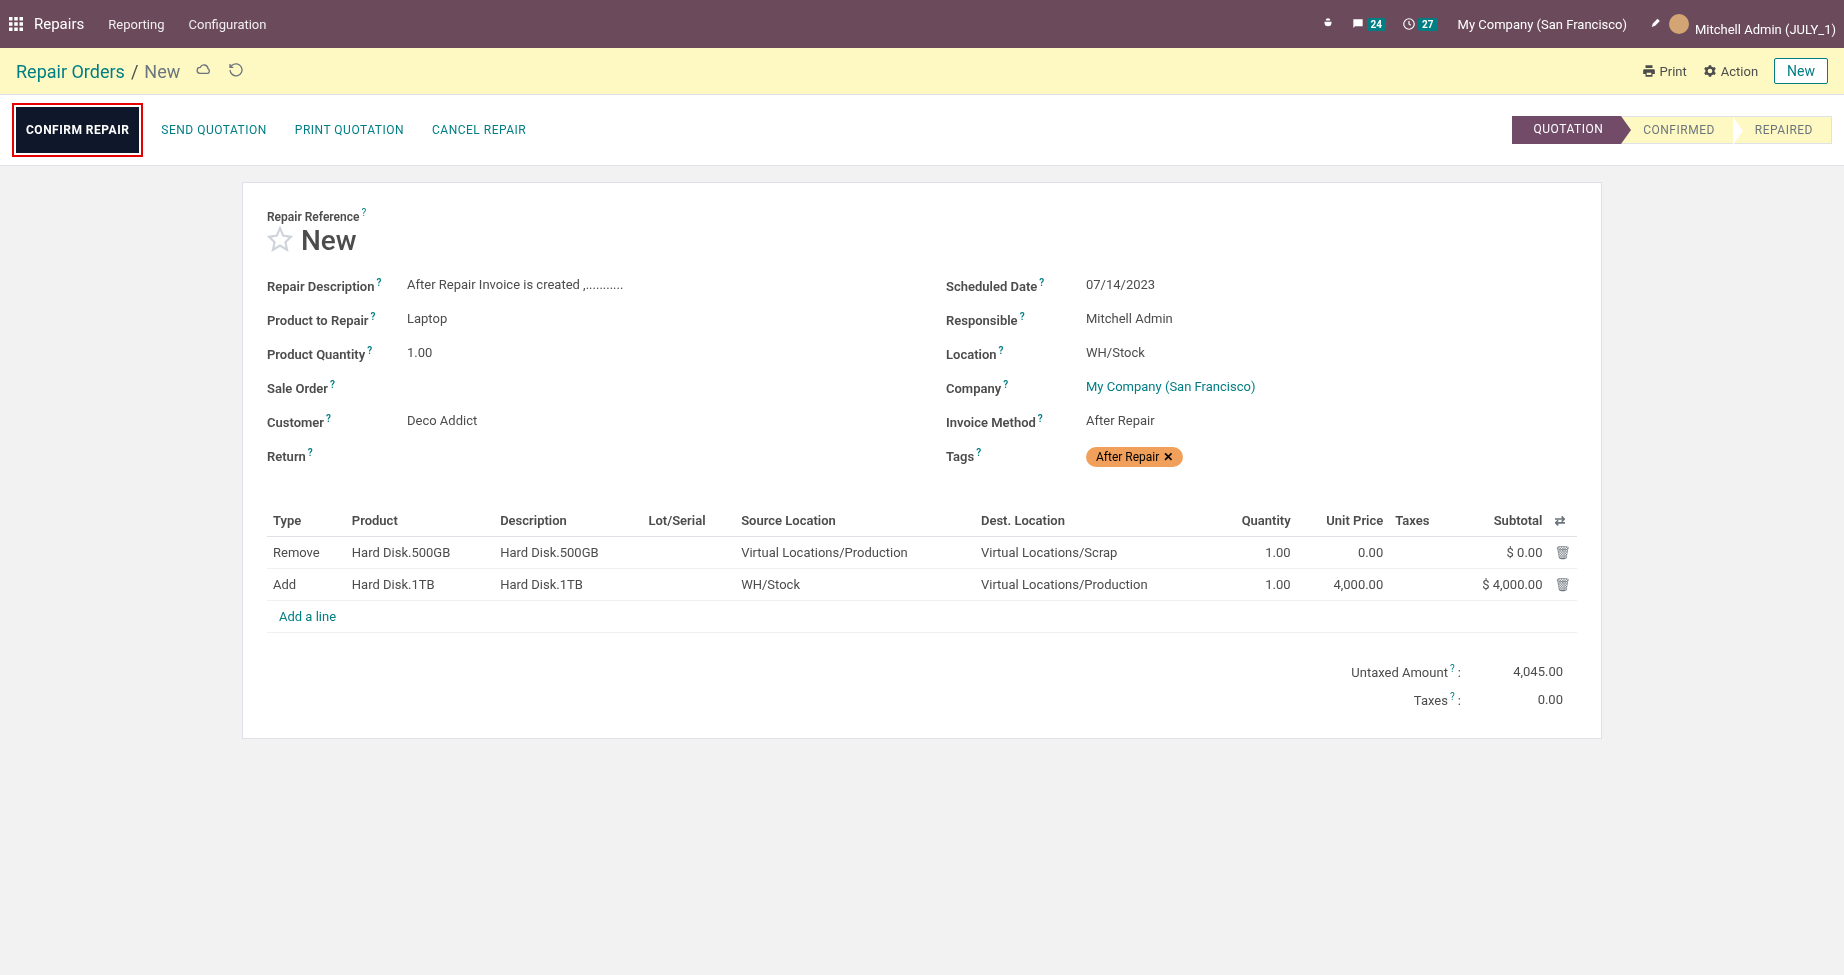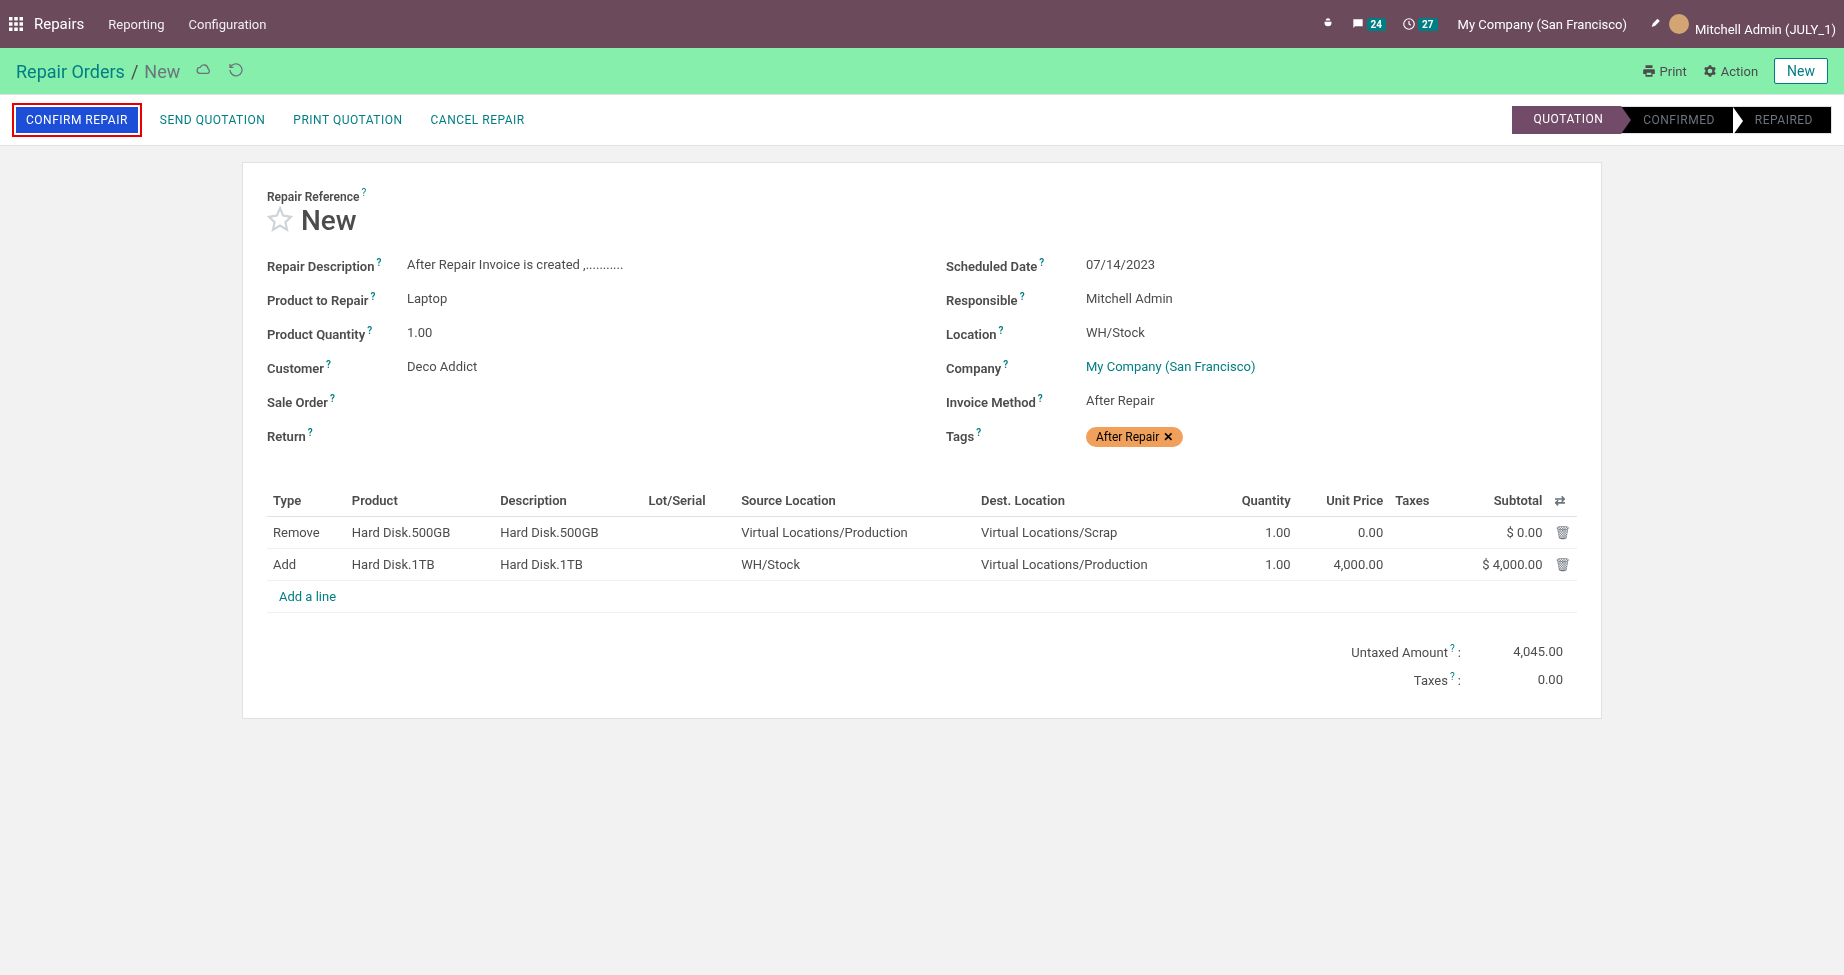--- a/index.html
+++ b/index.html
@@ -19,7 +19,7 @@
 .topbar .username { font-size: 13px; cursor: pointer; margin-top: 11px; }
 
 
-.controlpanel { background: #86efac; padding: 10px 16px; border-bottom: 1px solid #dee2e6; display: flex; align-items: center; }
+.controlpanel { background: #fef9c3; padding: 10px 16px; border-bottom: 1px solid #dee2e6; display: flex; align-items: center; }
 .breadcrumb { font-size: 18px; color: #4c4c4c; display: flex; align-items: center; }
 .breadcrumb .link { color: #017e84; cursor: pointer; }
 .breadcrumb .sep { margin: 0 6px; }

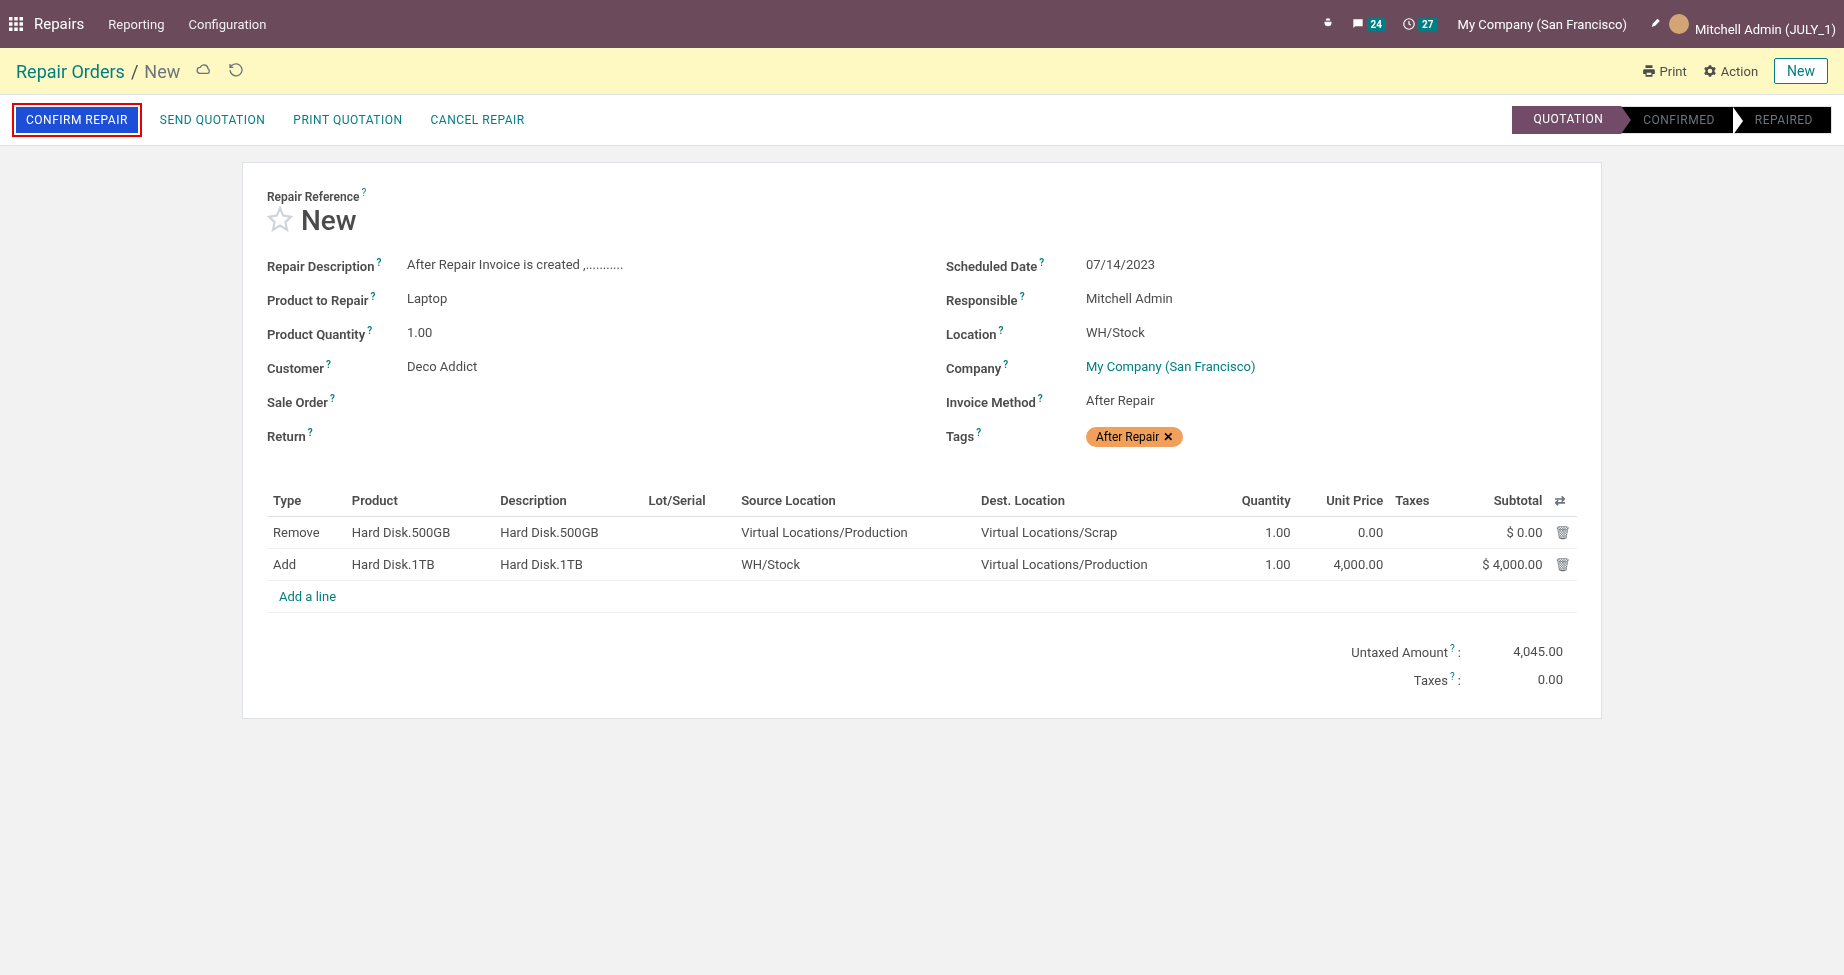--- a/index.html
+++ b/index.html
@@ -31,7 +31,7 @@
 
 
 .actionbar { background: #fff; padding: 8px 12px; border-bottom: 1px solid #dee2e6; display: flex; align-items: center; }
-.actionbar .btn-primary { background: #1d4ed8; color: #fff; border: none; padding: 6px 10px; font-size: 12px; letter-spacing: 0.5px; cursor: pointer; }
+.actionbar .btn-primary { background: #0f172a; color: #fff; border: none; padding: 16px 10px; font-size: 12px; letter-spacing: 0.5px; cursor: pointer; font-weight: bold; }
 .actionbar .btn-link { color: #017e84; background: none; border: none; padding: 6px 10px; font-size: 12px; letter-spacing: 0.5px; cursor: pointer; margin-left: 8px; }
 .actionbar .highlight-red { border: 2px solid #e60000; padding: 2px; display: inline-block; }
 .actionbar .statusbar { margin-left: auto; display: flex; }

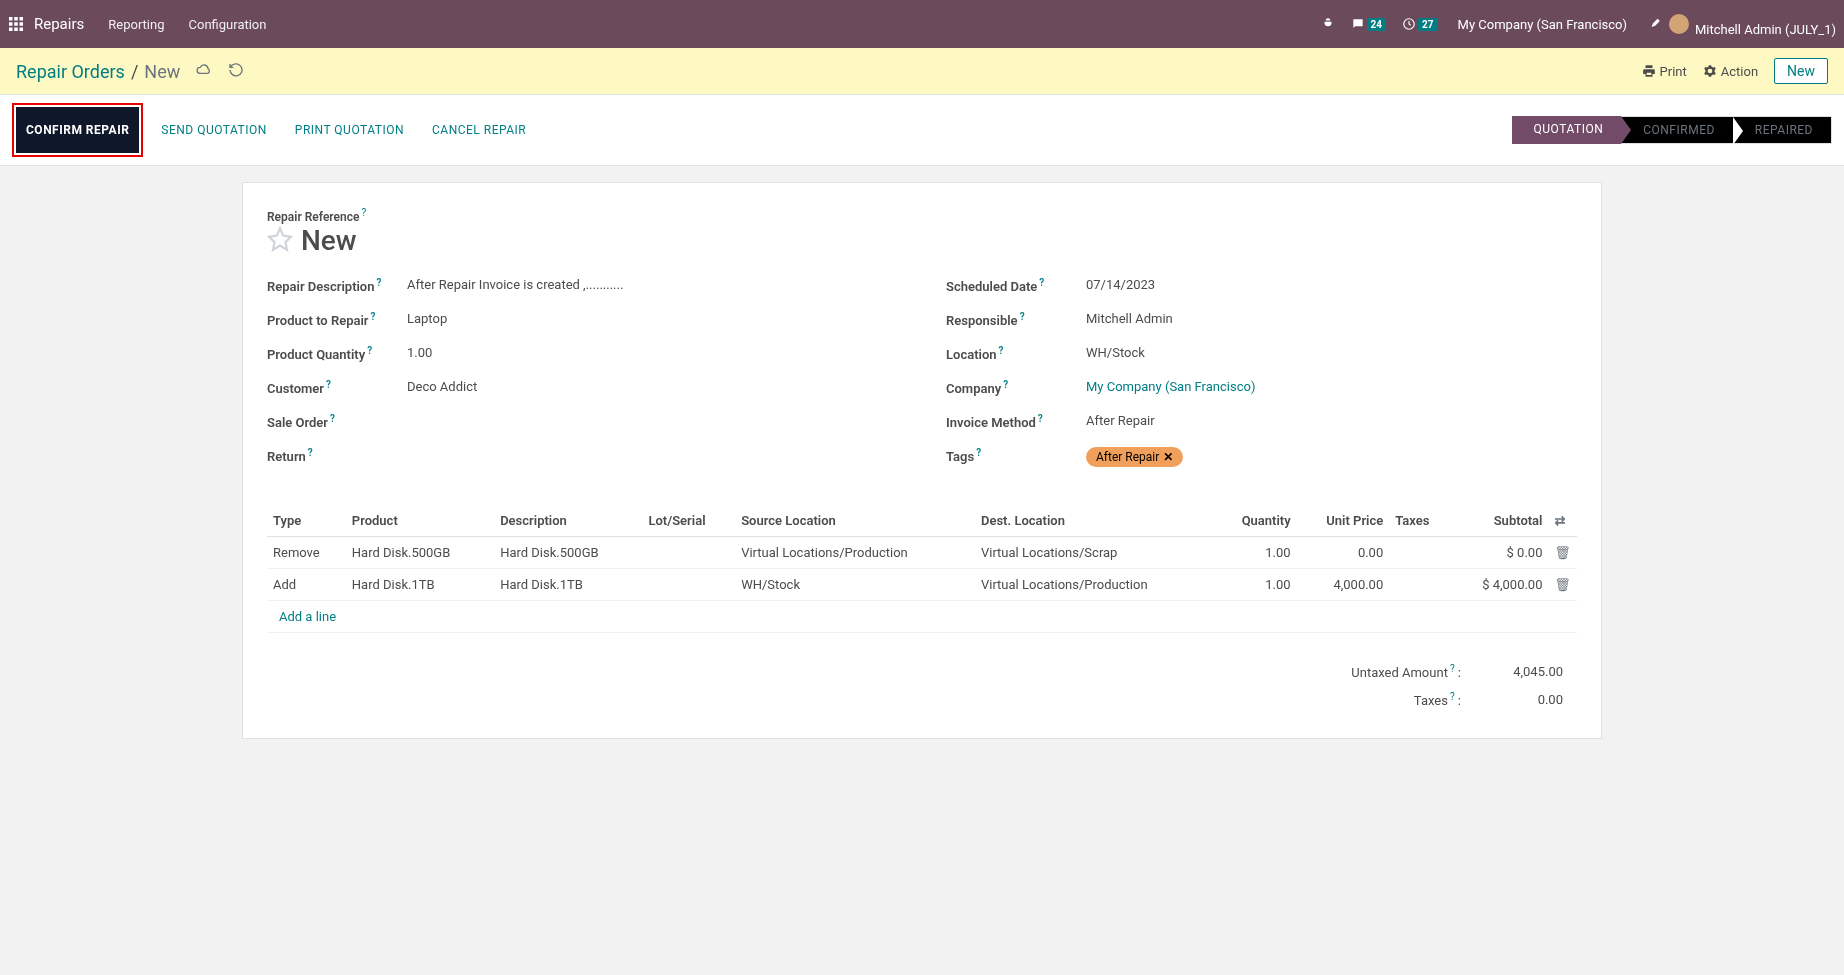--- a/index.html
+++ b/index.html
@@ -39,7 +39,7 @@
 .statusbar .status-step.active { background: #714b67; color: #fff; }
 .statusbar .status-step::after { content: ''; position: absolute; right: -10px; top: 0; width: 0; height: 0; border-top: 14px solid transparent; border-bottom: 14px solid transparent; border-left: 10px solid #eedbe4; z-index: 1; }
 .statusbar .status-step.active::after { border-left-color: #714b67; }
-.statusbar .status-step.inactive { background: #000000; color: #6c757d; border-top: 1px solid #dee2e6; border-bottom: 1px solid #dee2e6; }
+.statusbar .status-step.inactive { background: #fef9c3; color: #6c757d; border-top: 1px solid #dee2e6; border-bottom: 1px solid #dee2e6; }
 .statusbar .status-step.inactive::after { border-left-color: #fff; }
 .statusbar .status-step:last-child::after { display: none; }
 .statusbar .status-step:last-child { border-right: 1px solid #dee2e6; }

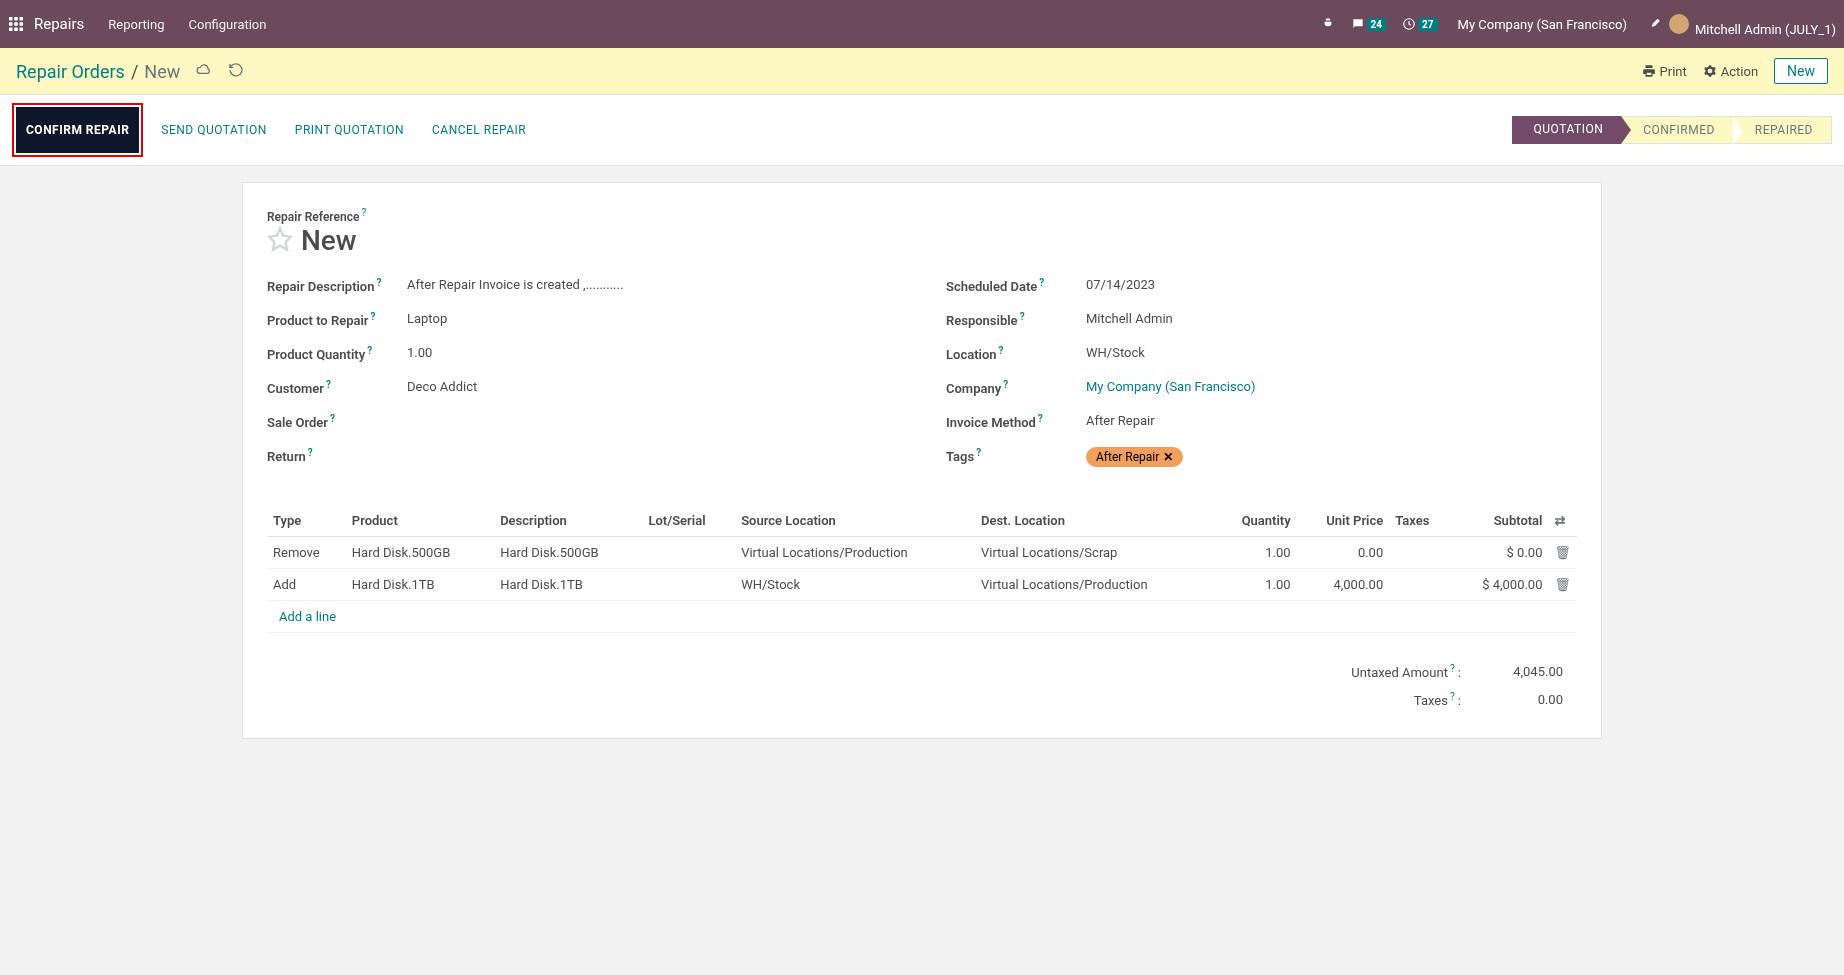--- a/index.html
+++ b/index.html
@@ -209,12 +209,12 @@
             <span class="val">1.00</span>
           </div>
         <div class="form-row">
+            <span class="lbl"><span>Sale Order</span><span class="help-q">?</span></span>
+            <span class="val"></span>
+          </div>
+        <div class="form-row">
             <span class="lbl"><span>Customer</span><span class="help-q">?</span></span>
             <span class="val">Deco Addict</span>
-          </div>
-        <div class="form-row">
-            <span class="lbl"><span>Sale Order</span><span class="help-q">?</span></span>
-            <span class="val"></span>
           </div>
         <div class="form-row">
             <span class="lbl"><span>Return</span><span class="help-q">?</span></span>

